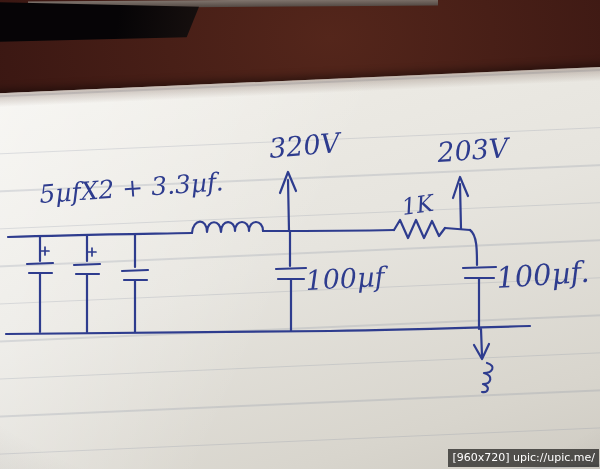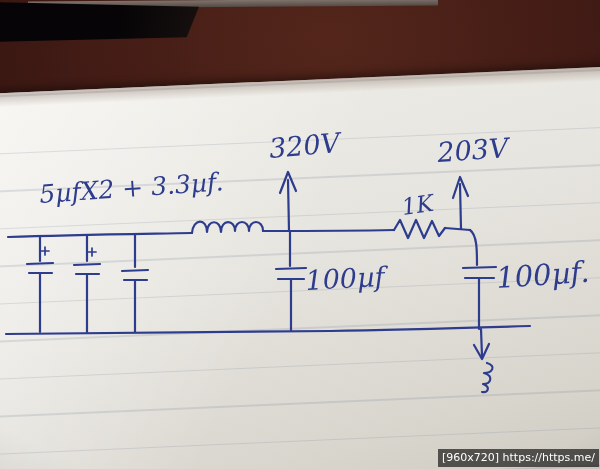--- a/index.html
+++ b/index.html
@@ -115,7 +115,7 @@
 
   <div class="vignette"></div>
 
-  <div class="watermark">[960x720] https://https.me/</div>
+  <div class="watermark">[960x720] upic://upic.me/</div>
 </div>
 
 </body></html>

